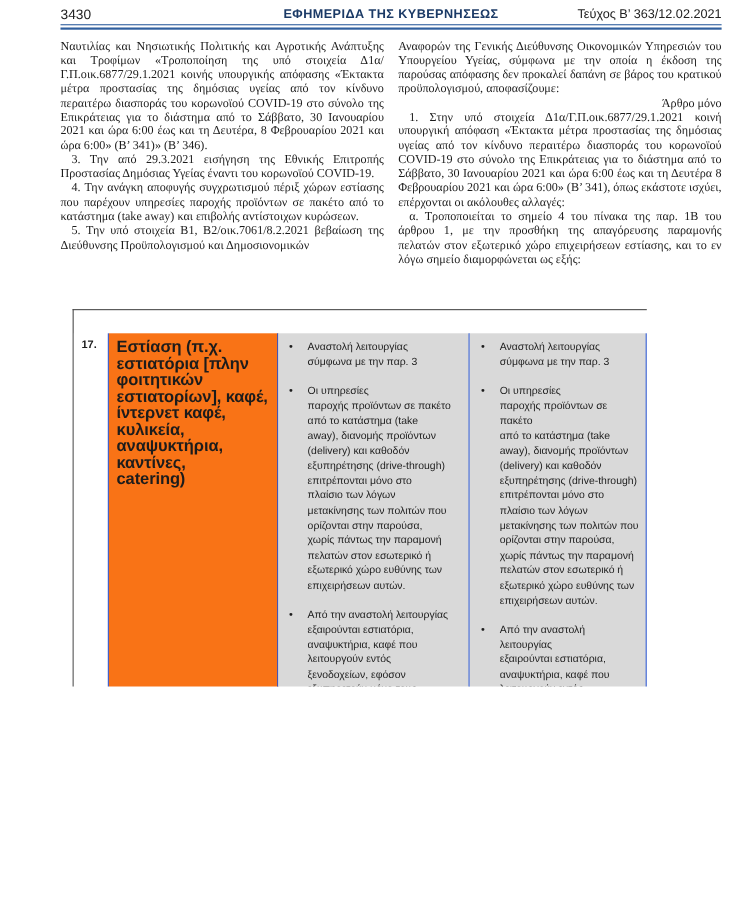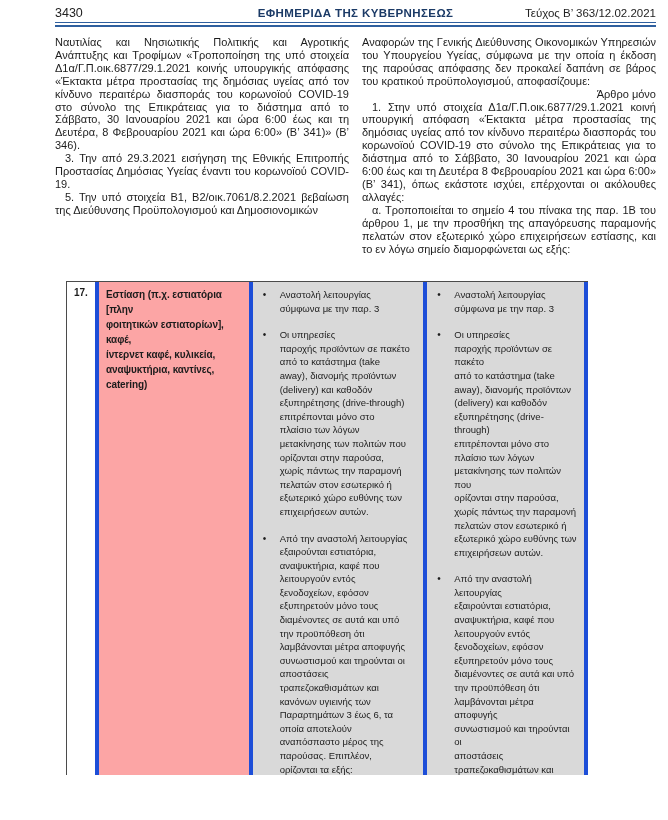--- a/index.html
+++ b/index.html
@@ -4,7 +4,7 @@
 <style>
   html,body { margin:0; padding:0; background:#ffffff; }
   body { width:668px; height:820px; font-family:"Liberation Sans", sans-serif; }
-  .sheet { position:relative; width:668px; height:820px; background:#ffffff; color:#1c1c1c; overflow:hidden;border-radius:31px; }
+  .sheet { position:relative; width:668px; height:624px; background:#ffffff; color:#1c1c1c; overflow:hidden;border-radius:31px; }
 
   
   .hdr { position:absolute; left:55px; top:6px; width:601px; height:15px; }

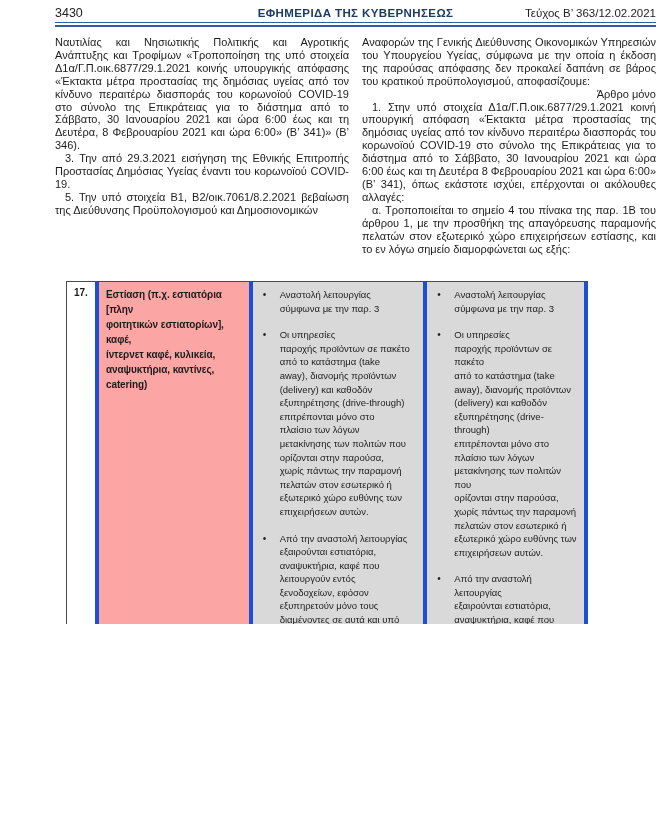--- a/index.html
+++ b/index.html
@@ -17,7 +17,7 @@
 
   
   .cols { position:absolute; left:55px; top:36px; width:601px; display:flex; gap:13px; }
-  .col { width:294px; font-size:11px; line-height:12.9px; text-align:justify; }
+  .col { width:294px; font-size:11px; line-height:12.9px; text-align:justify;font-family:Liberation Serif, serif; }
   .col p { margin:0; }
   .ind { text-indent:10px; }
   .article-head { text-align:right; margin:6px 0 7px 0; text-indent:0; }

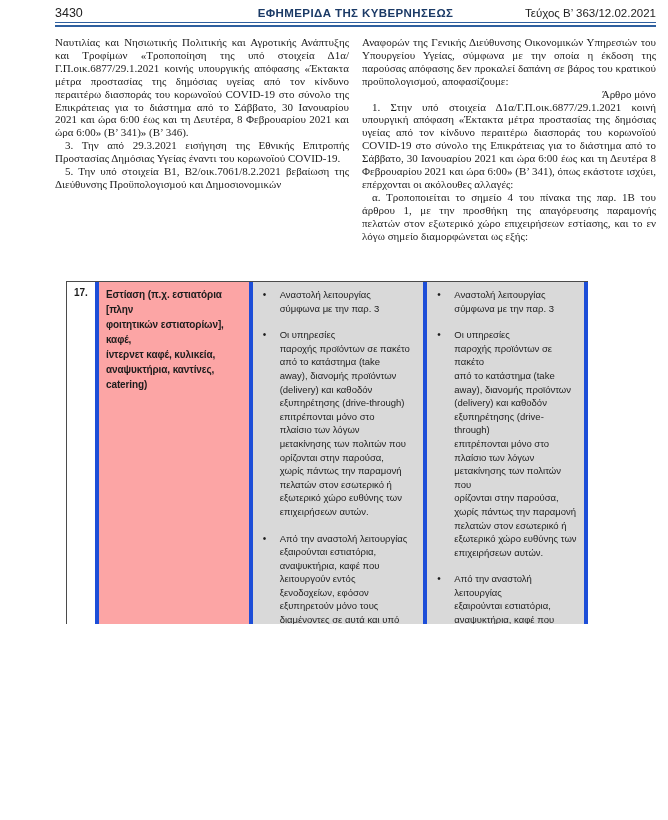--- a/index.html
+++ b/index.html
@@ -53,6 +53,7 @@
     <div class="col">
       <p>Ναυτιλίας και Νησιωτικής Πολιτικής και Αγροτικής Ανάπτυξης και Τροφίμων «Τροποποίηση της υπό στοιχεία Δ1α/Γ.Π.οικ.6877/29.1.2021 κοινής υπουργικής απόφασης «Έκτακτα μέτρα προστασίας της δημόσιας υγείας από τον κίνδυνο περαιτέρω διασποράς του κορωνοϊού COVID-19 στο σύνολο της Επικράτειας για το διάστημα από το Σάββατο, 30 Ιανουαρίου 2021 και ώρα 6:00 έως και τη Δευτέρα, 8 Φεβρουαρίου 2021 και ώρα 6:00» (Β’ 341)» (Β’ 346).</p>
       <p class="ind">3. Την από 29.3.2021 εισήγηση της Εθνικής Επιτροπής Προστασίας Δημόσιας Υγείας έναντι του κορωνοϊού COVID-19.</p>
+      <p class="ind">4. Την ανάγκη αποφυγής συγχρωτισμού πέριξ χώρων εστίασης που παρέχουν υπηρεσίες παροχής προϊόντων σε πακέτο από το κατάστημα (take away) και επιβολής αντίστοιχων κυρώσεων.</p>
       <p class="ind">5. Την υπό στοιχεία Β1, Β2/οικ.7061/8.2.2021 βεβαίωση της Διεύθυνσης Προϋπολογισμού και Δημοσιονομικών</p>
     </div>
     <div class="col">

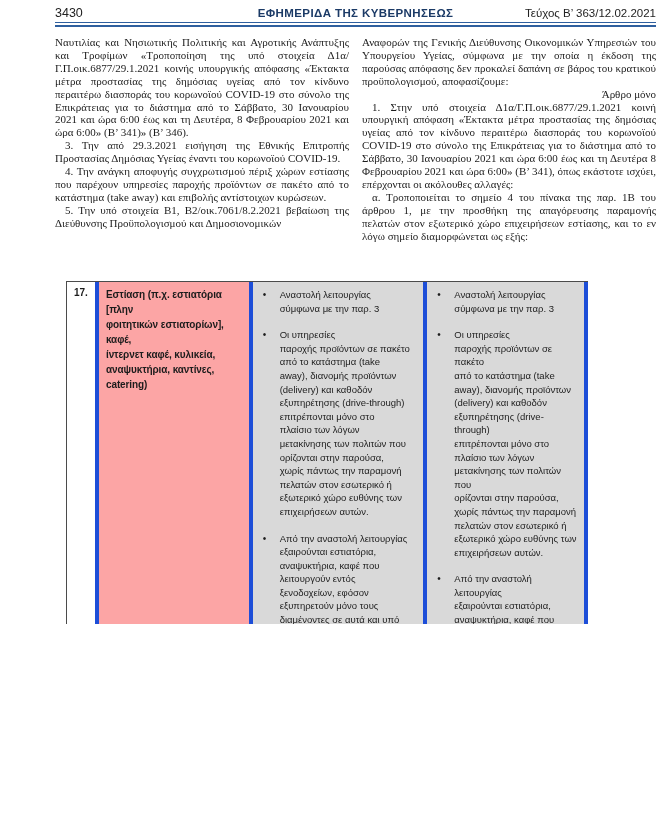--- a/index.html
+++ b/index.html
@@ -26,7 +26,7 @@
   .tbl { position:absolute; left:66px; top:281px; width:522px; height:494px; display:flex;
          box-sizing:border-box; border-top:1px solid #4b4b4b; border-left:1px solid #4b4b4b;
          overflow:hidden; }
-  .c { box-sizing:border-box; border-right:4px solid #1d4ed8; }
+  .c { box-sizing:border-box; border-right:1px solid #1d4ed8;margin-top:21px; }
   .c1 { width:32px;  background:#ffffff; font-weight:bold; font-size:10px; padding:5px 0 0 7px; }
   .c2 { width:154px; background:#fca5a5; font-weight:bold; font-size:10px; line-height:15px;
         padding:5px 4px 0 7px; white-space:pre-line; letter-spacing:-0.1px; }

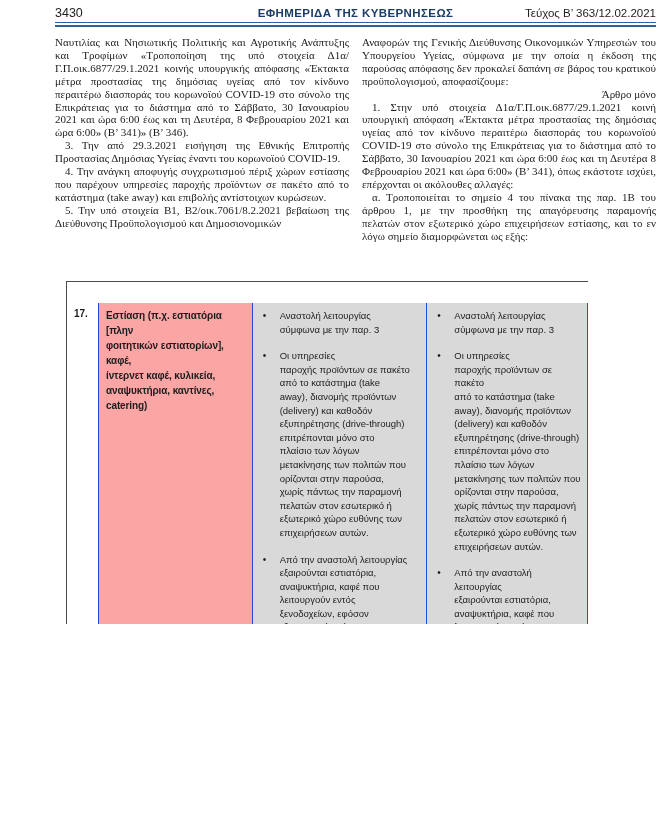--- a/index.html
+++ b/index.html
@@ -28,7 +28,7 @@
          overflow:hidden; }
   .c { box-sizing:border-box; border-right:1px solid #1d4ed8;margin-top:21px; }
   .c1 { width:32px;  background:#ffffff; font-weight:bold; font-size:10px; padding:5px 0 0 7px; }
-  .c2 { width:154px; background:#fca5a5; font-weight:bold; font-size:10px; line-height:15px;
+  .c2 { width:154px; background:#f97316; font-weight:bold; font-size:15px; line-height:15px;
         padding:5px 4px 0 7px; white-space:pre-line; letter-spacing:-0.1px; }
   .c3 { width:175px; background:#d9d9d9; }
   .c4 { width:161px; background:#d9d9d9; }

